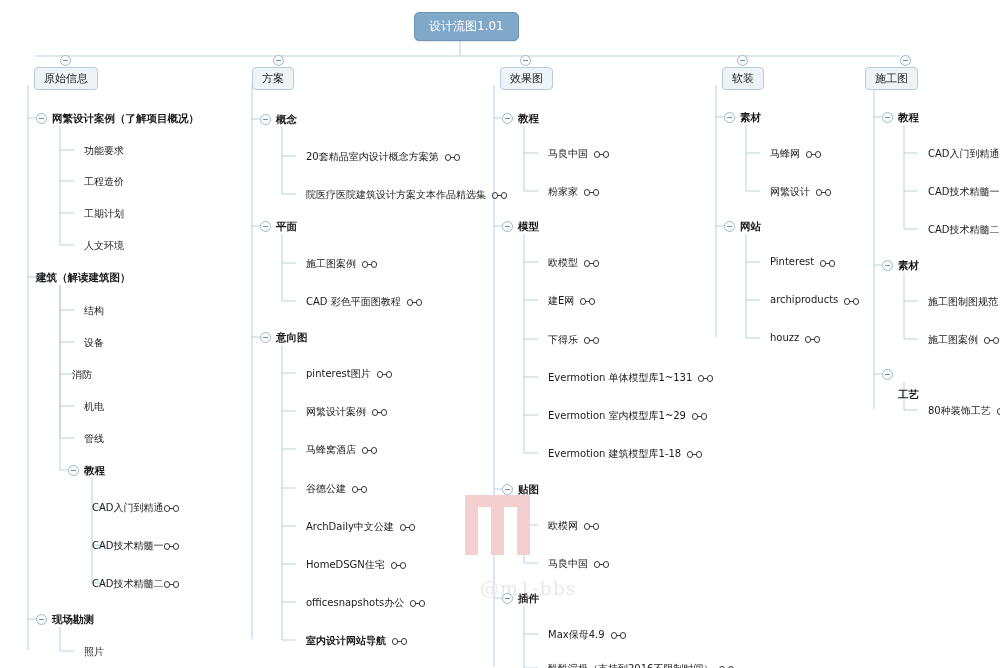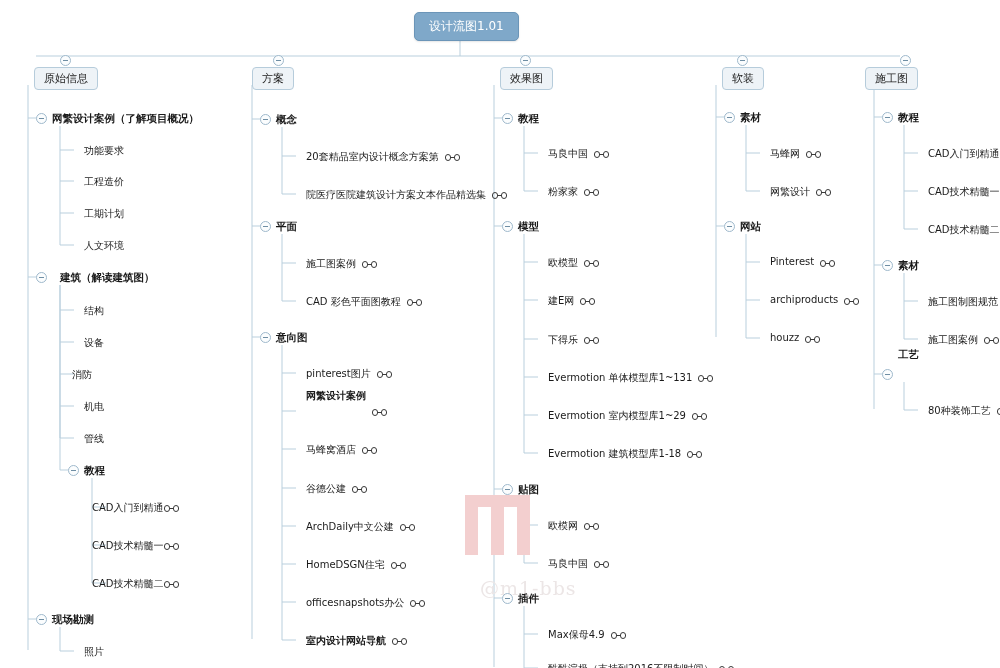--- a/index.html
+++ b/index.html
@@ -215,7 +215,7 @@
       <div class="leaf-node" style="left: 84px; top: 207px;">工期计划</div>
       <div class="leaf-node" style="left: 84px; top: 239px;">人文环境</div>
       <div class="toggle" style="left: 36px; top: 271.5px;"></div>
-      <div class="lvl2-node" style="left: 60px; top: 271px;">建筑（解读建筑图）</div>
+      <div class="lvl2-node" style="left: 36px; top: 271px;">建筑（解读建筑图）</div>
       <div class="leaf-node" style="left: 84px; top: 304px;">结构</div>
       <div class="leaf-node" style="left: 84px; top: 336px;">设备</div>
       <div class="leaf-node" style="left: 72px; top: 368px;">消防</div>

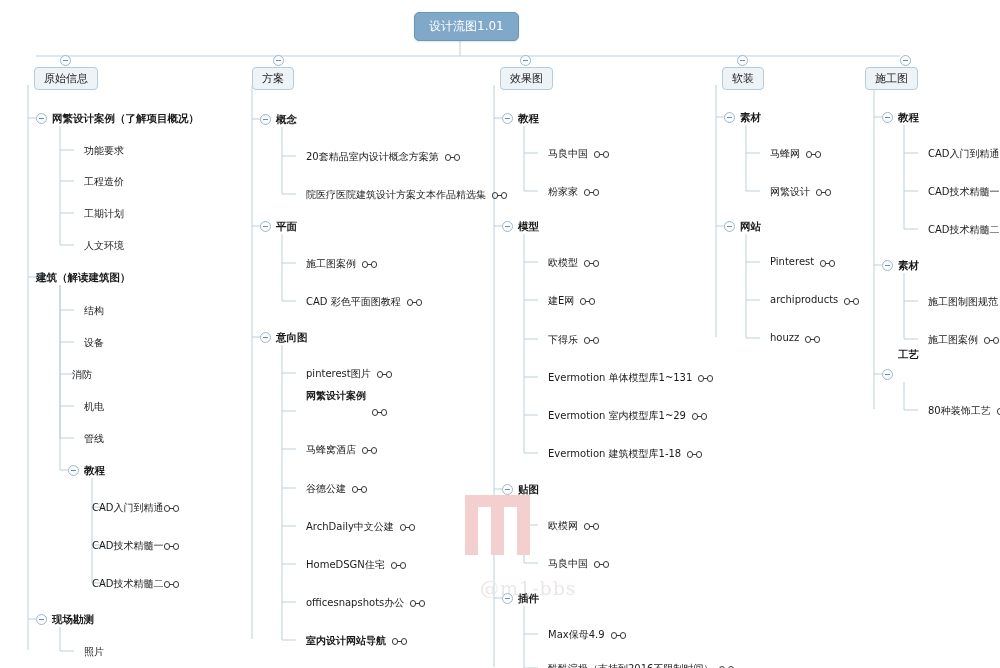--- a/index.html
+++ b/index.html
@@ -458,7 +458,7 @@
         <i class="b"></i>
       </div>
       <div class="toggle" style="left: 882px; top: 368.5px;"></div>
-      <div class="lvl2-node" style="left: 898px; top: 348px;">工艺</div>
+      <div class="lvl2-node" style="left: 898px; top: 388px;">工艺</div>
       <div class="leaf-node" style="left: 928px; top: 404px;">80种装饰工艺</div>
       <div class="link-icon" style="left: 997px; top: 408px;">
         <i class="a"></i>

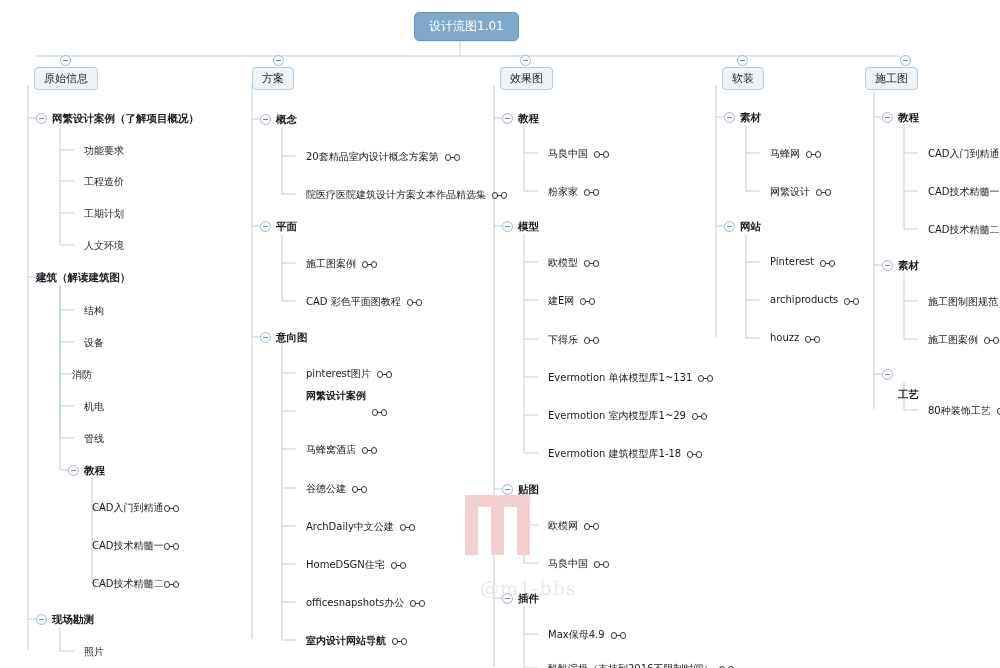--- a/index.html
+++ b/index.html
@@ -282,7 +282,7 @@
         <u></u>
         <i class="b"></i>
       </div>
-      <div class="leaf-node" style="left: 306px; top: 389px; font-weight: bold;">网繁设计案例</div>
+      <div class="leaf-node" style="left: 306px; top: 405px;">网繁设计案例</div>
       <div class="link-icon" style="left: 372px; top: 409px;">
         <i class="a"></i>
         <u></u>

